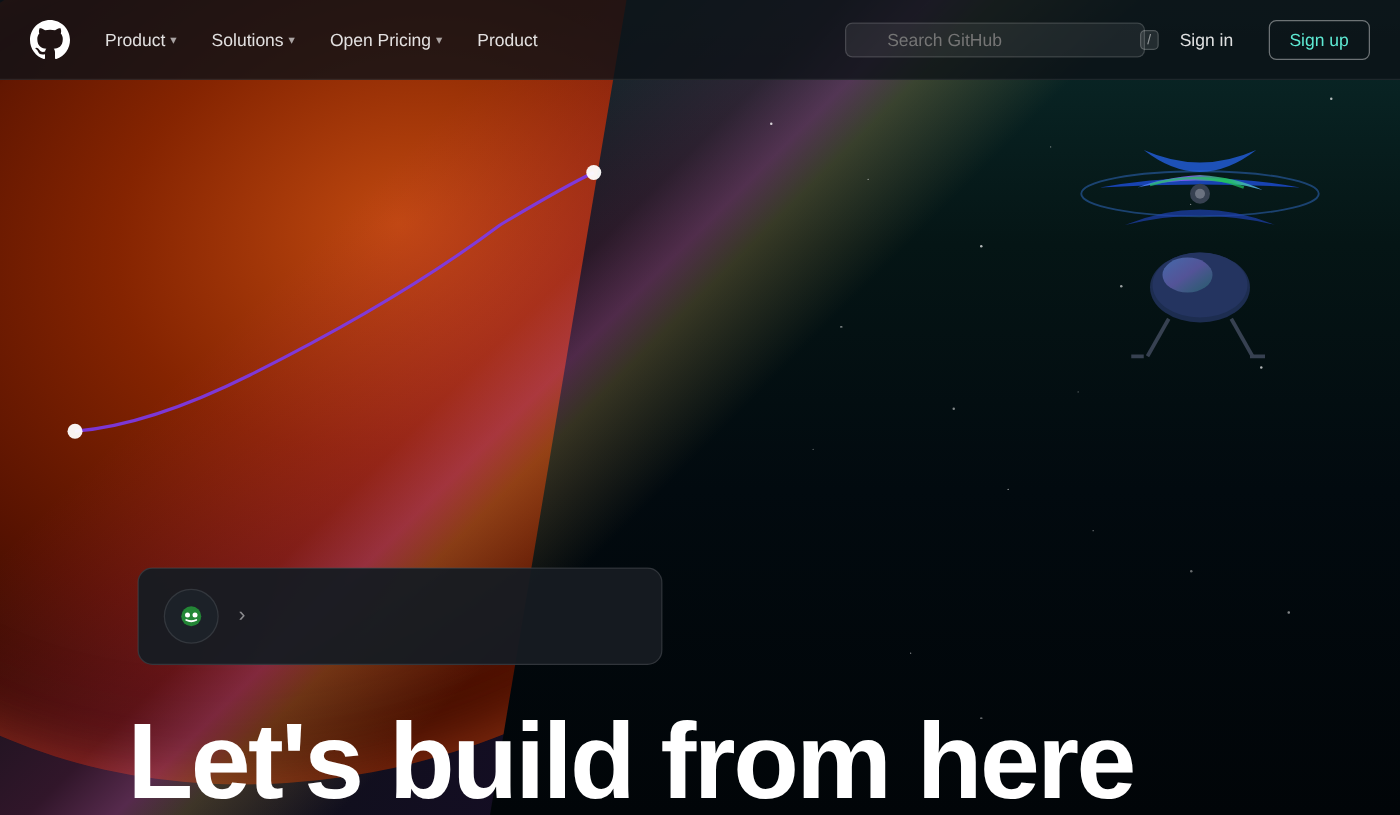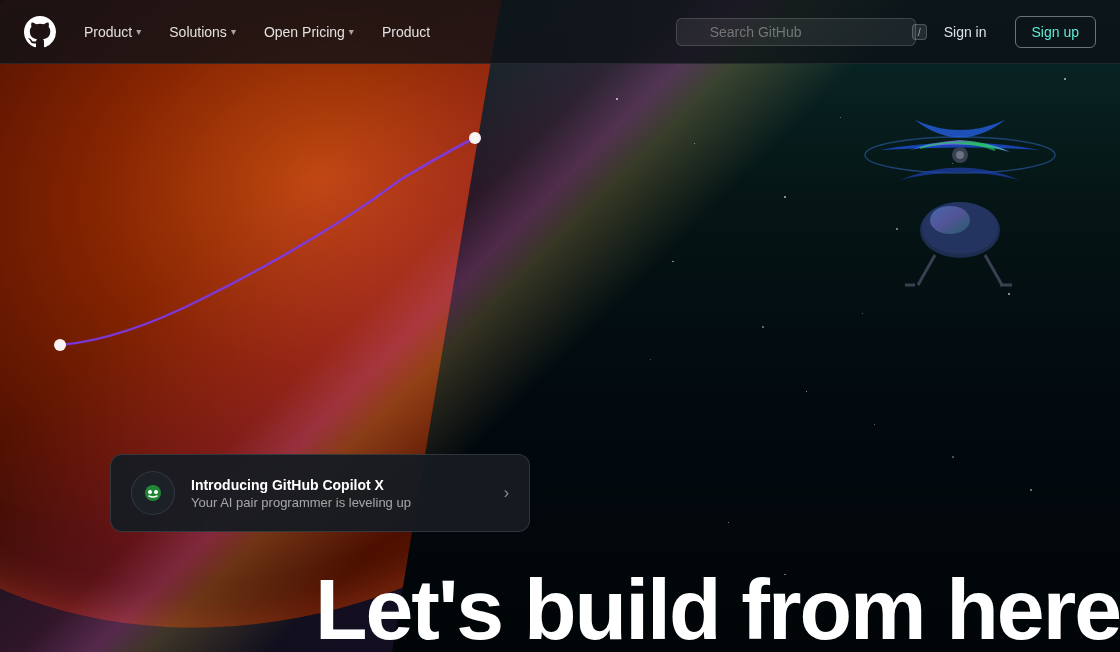--- a/index.html
+++ b/index.html
@@ -429,10 +429,6 @@
       <path d="M8 15 Q12 17 16 15" stroke="white" stroke-width="1.5" fill="none" stroke-linecap="round"></path>
     </svg>
   </div>
-  <div class="banner-text">
-    <div class="banner-title">Introducing GitHub Copilot X</div>
-    <div class="banner-subtitle">Your AI pair programmer is leveling up</div>
-  </div>
   <div class="banner-arrow">›</div>
 </div>
 

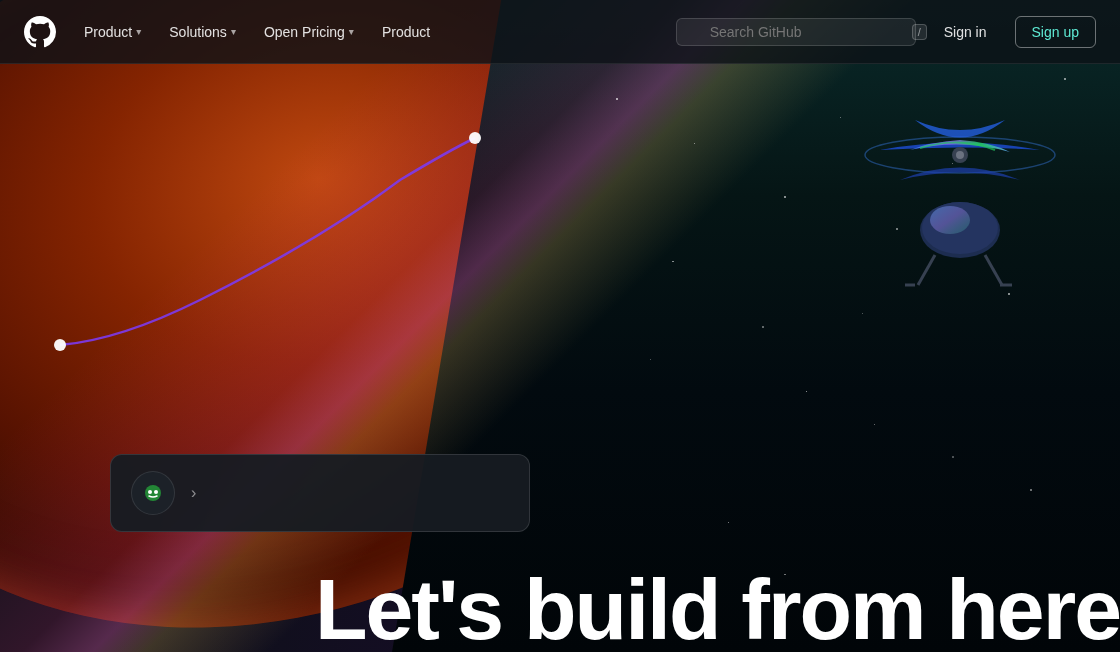--- a/index.html
+++ b/index.html
@@ -292,7 +292,6 @@
       letter-spacing: -2px;
       z-index: 10;
       white-space: nowrap;
-      text-align: right;
     }
   </style>
 </head>

